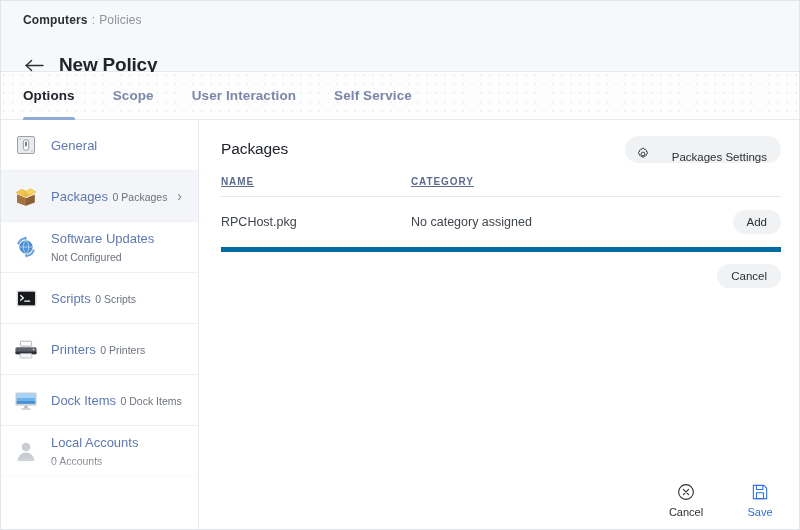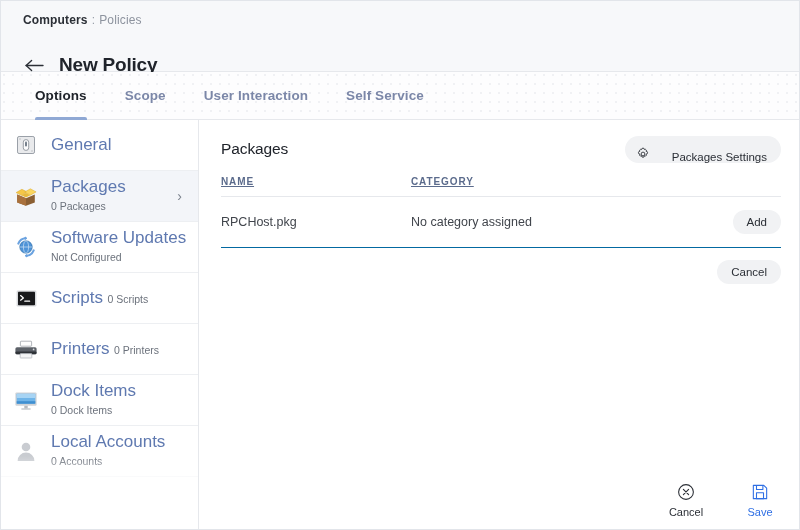--- a/index.html
+++ b/index.html
@@ -81,7 +81,7 @@
     border-bottom: 1px solid #e6e8ec;
     display: flex;
     align-items: center;
-    padding-left: 34px;
+    padding-left: 22px;
   }
   .tab {
     position: relative;

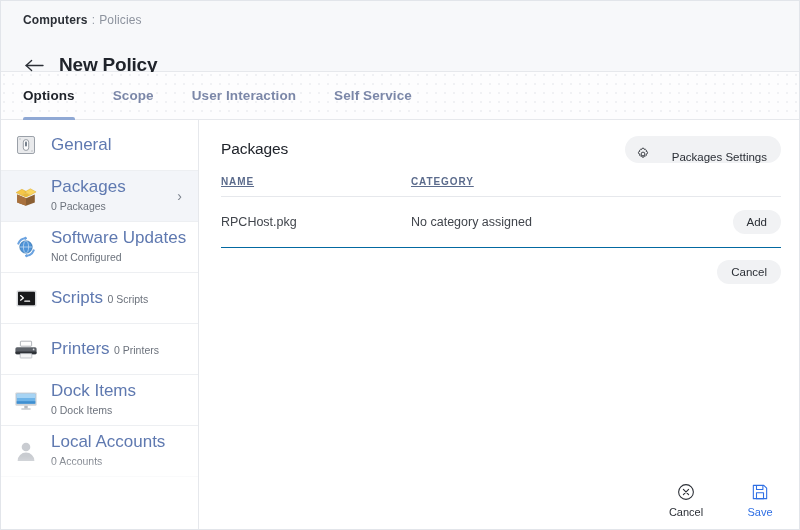--- a/index.html
+++ b/index.html
@@ -141,7 +141,7 @@
   }
   .side-text { flex: 1; min-width: 0; }
   .side-label {
-    font-size: 17px;
+    font-size: 13px;
     color: #5f79b0;
     line-height: 15px;
     white-space: nowrap;

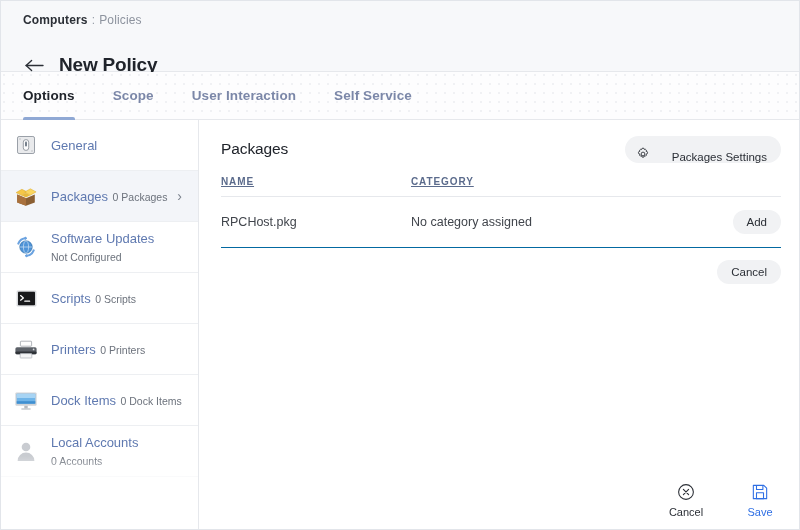--- a/index.html
+++ b/index.html
@@ -226,7 +226,7 @@
     font-size: 12.5px;
     color: #41454c;
     padding: 13px 0;
-    border-bottom: 1px solid #0369a1;
+    border-bottom: 5px solid #0369a1;
     vertical-align: middle;
   }
   .col-name { width: 190px; }

